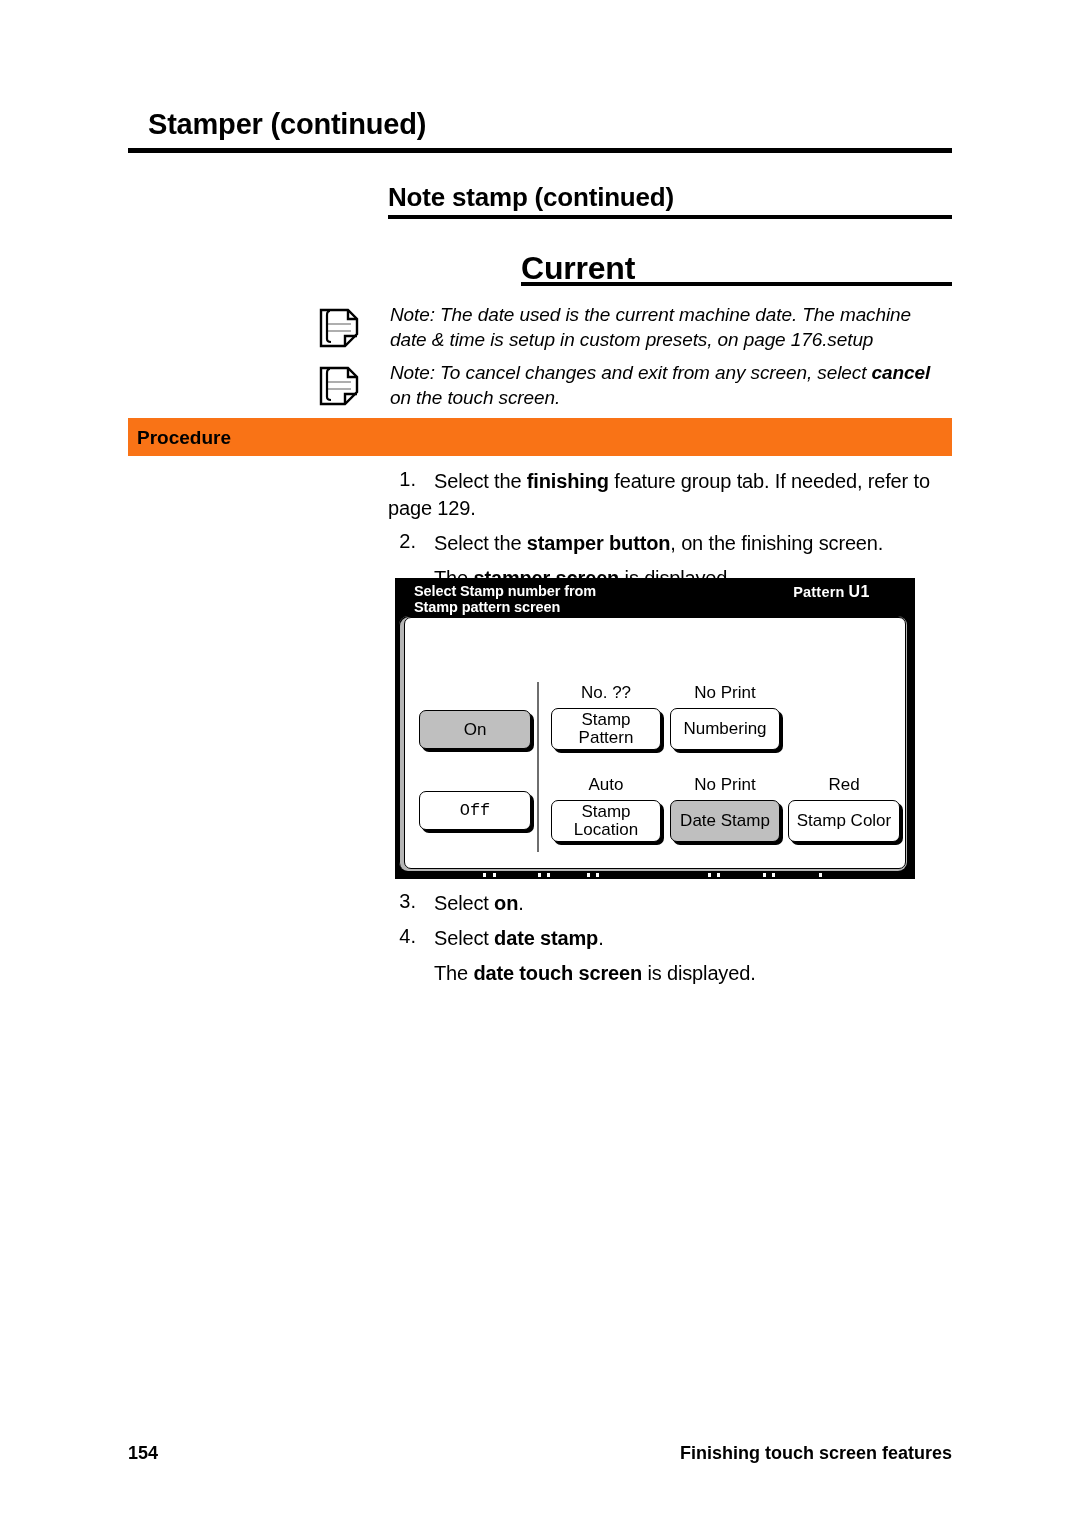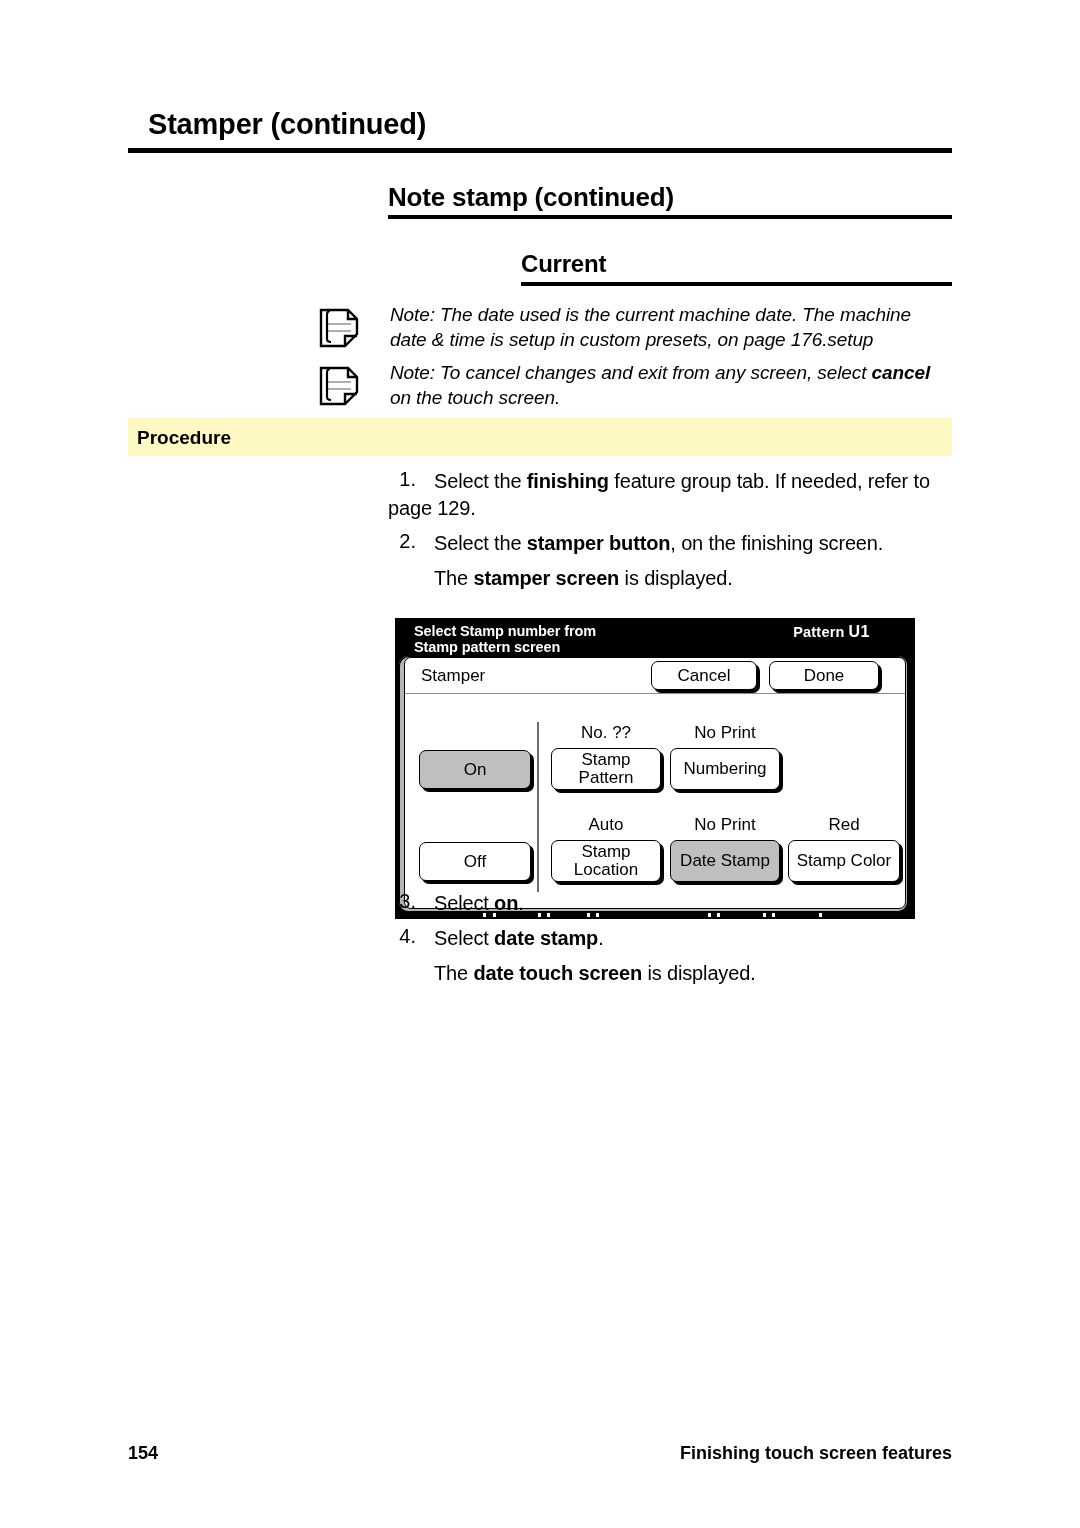--- a/index.html
+++ b/index.html
@@ -58,7 +58,7 @@
     position: absolute;
     left: 521px;
     top: 250px;
-    font-size: 24px;
+    font-size: 32px;
     font-weight: bold;
     letter-spacing: -0.2px;
     white-space: nowrap;

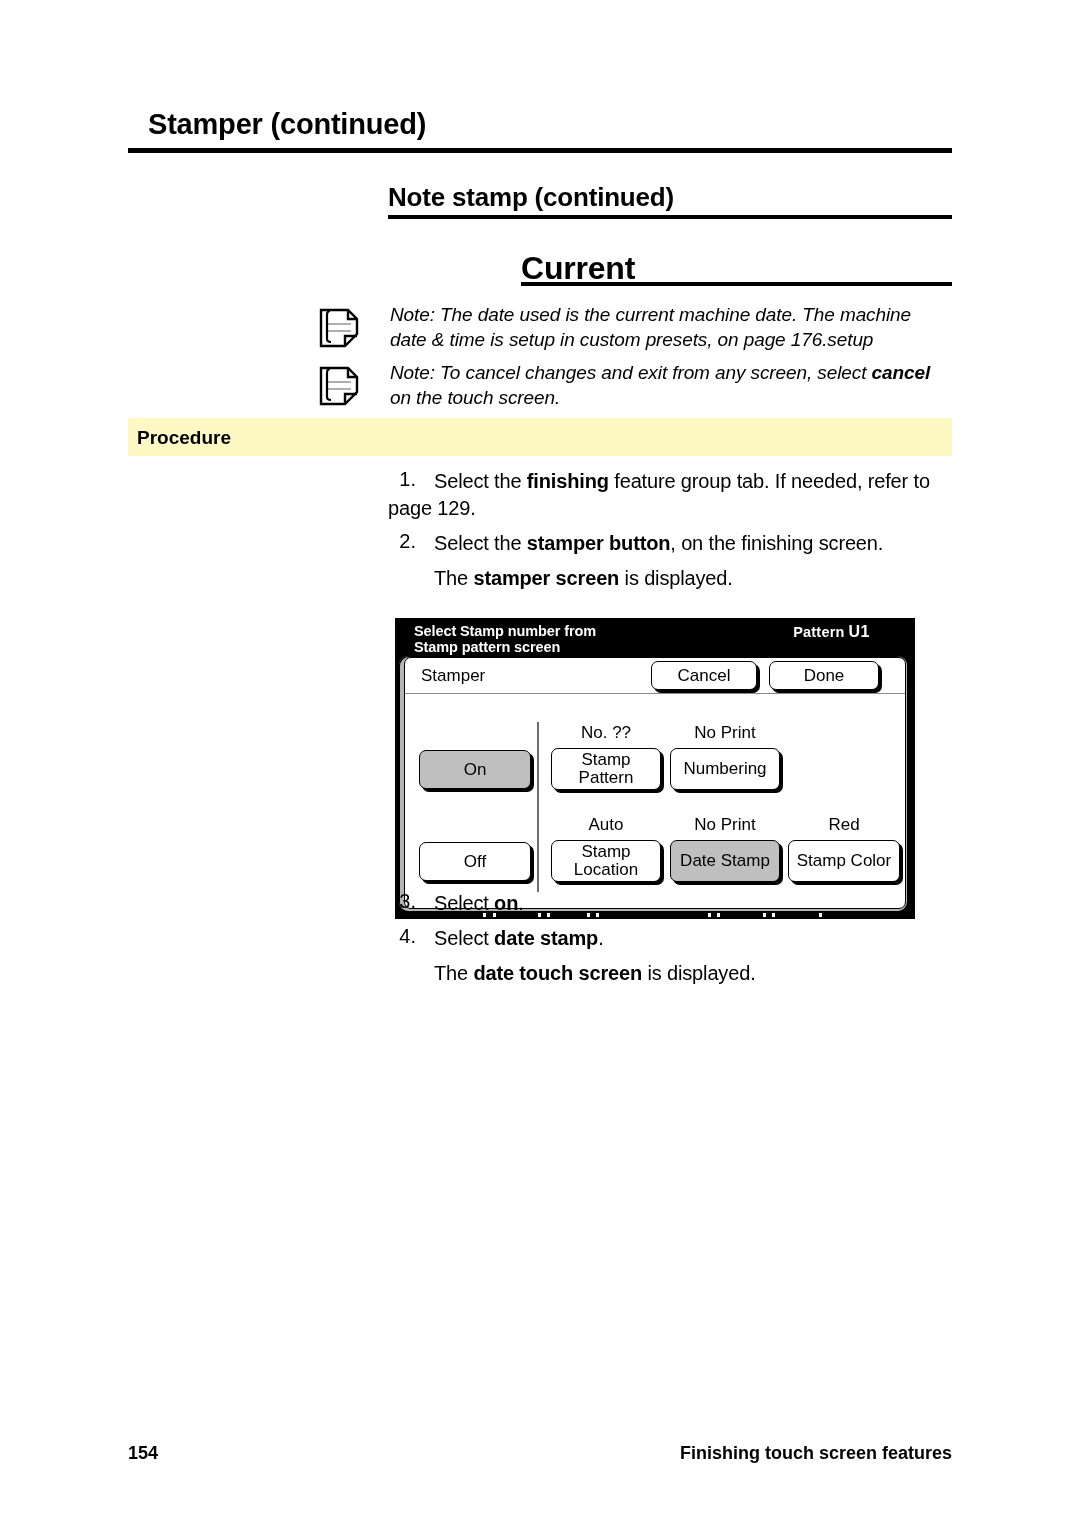--- a/index.html
+++ b/index.html
@@ -105,7 +105,7 @@
     top: 418px;
     width: 824px;
     height: 38px;
-    background: #fef9c3;
+    background: #f97316;
   }
   .procedure-bar .label {
     position: absolute;

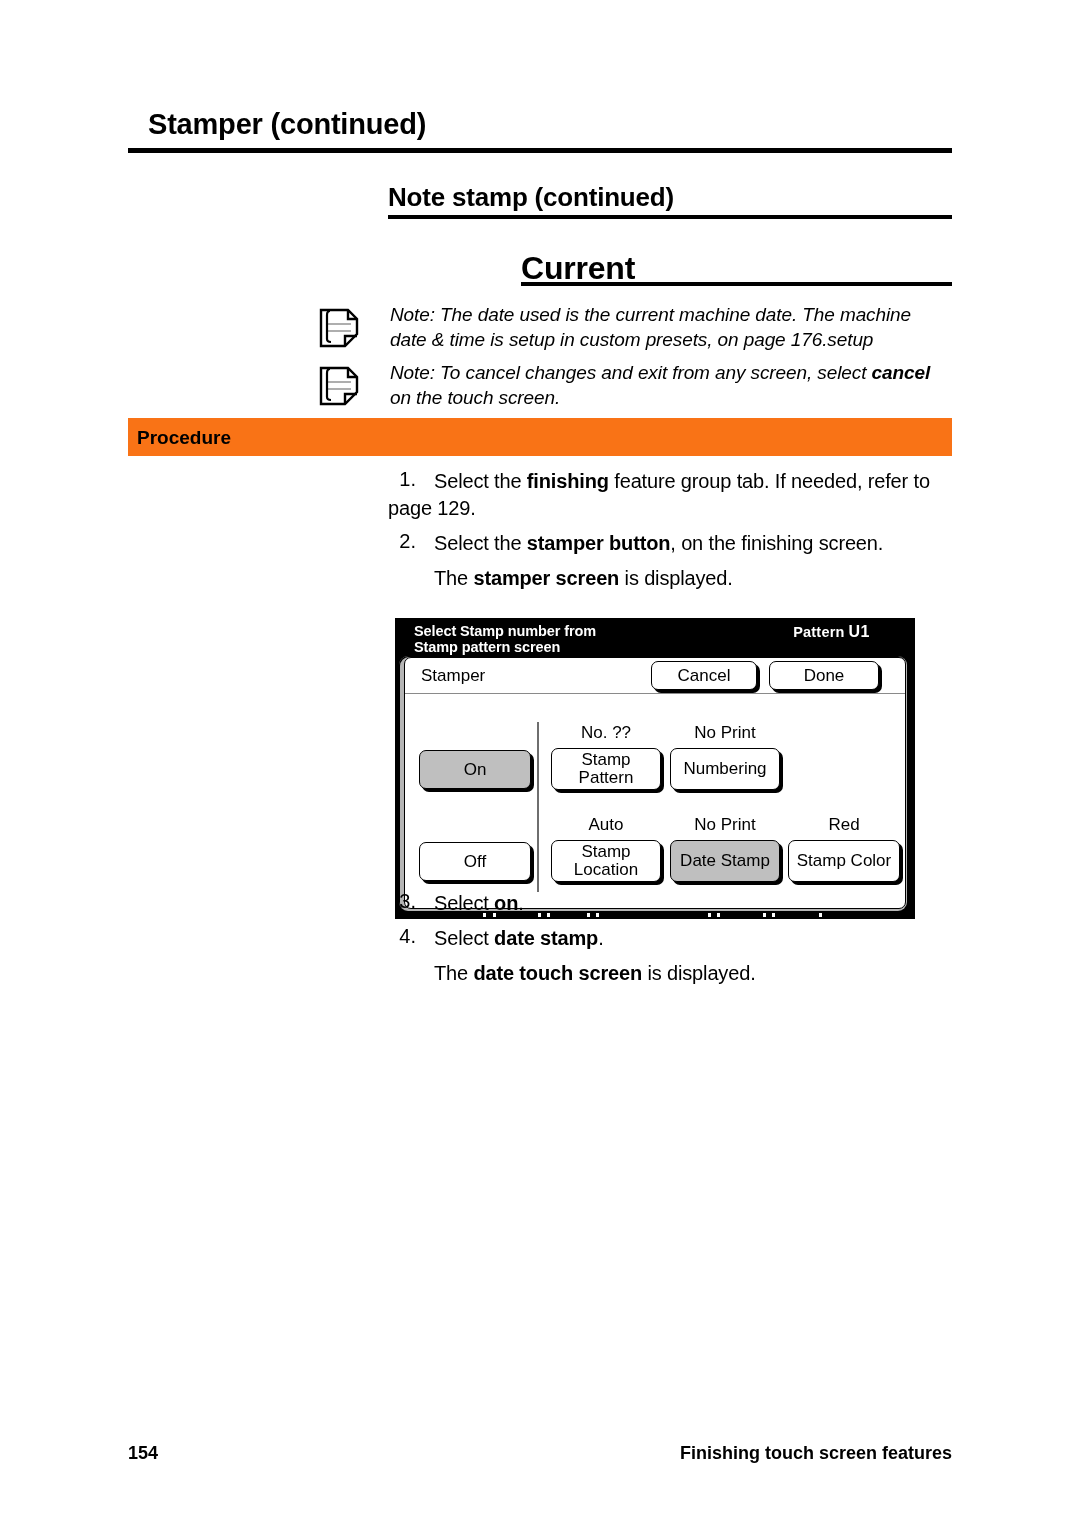--- a/index.html
+++ b/index.html
@@ -160,7 +160,6 @@
     top: 578px;
     width: 484px;
     height: 301px;
-    margin-top: 40px;
   }
   .ts-blackband {
     position: absolute;

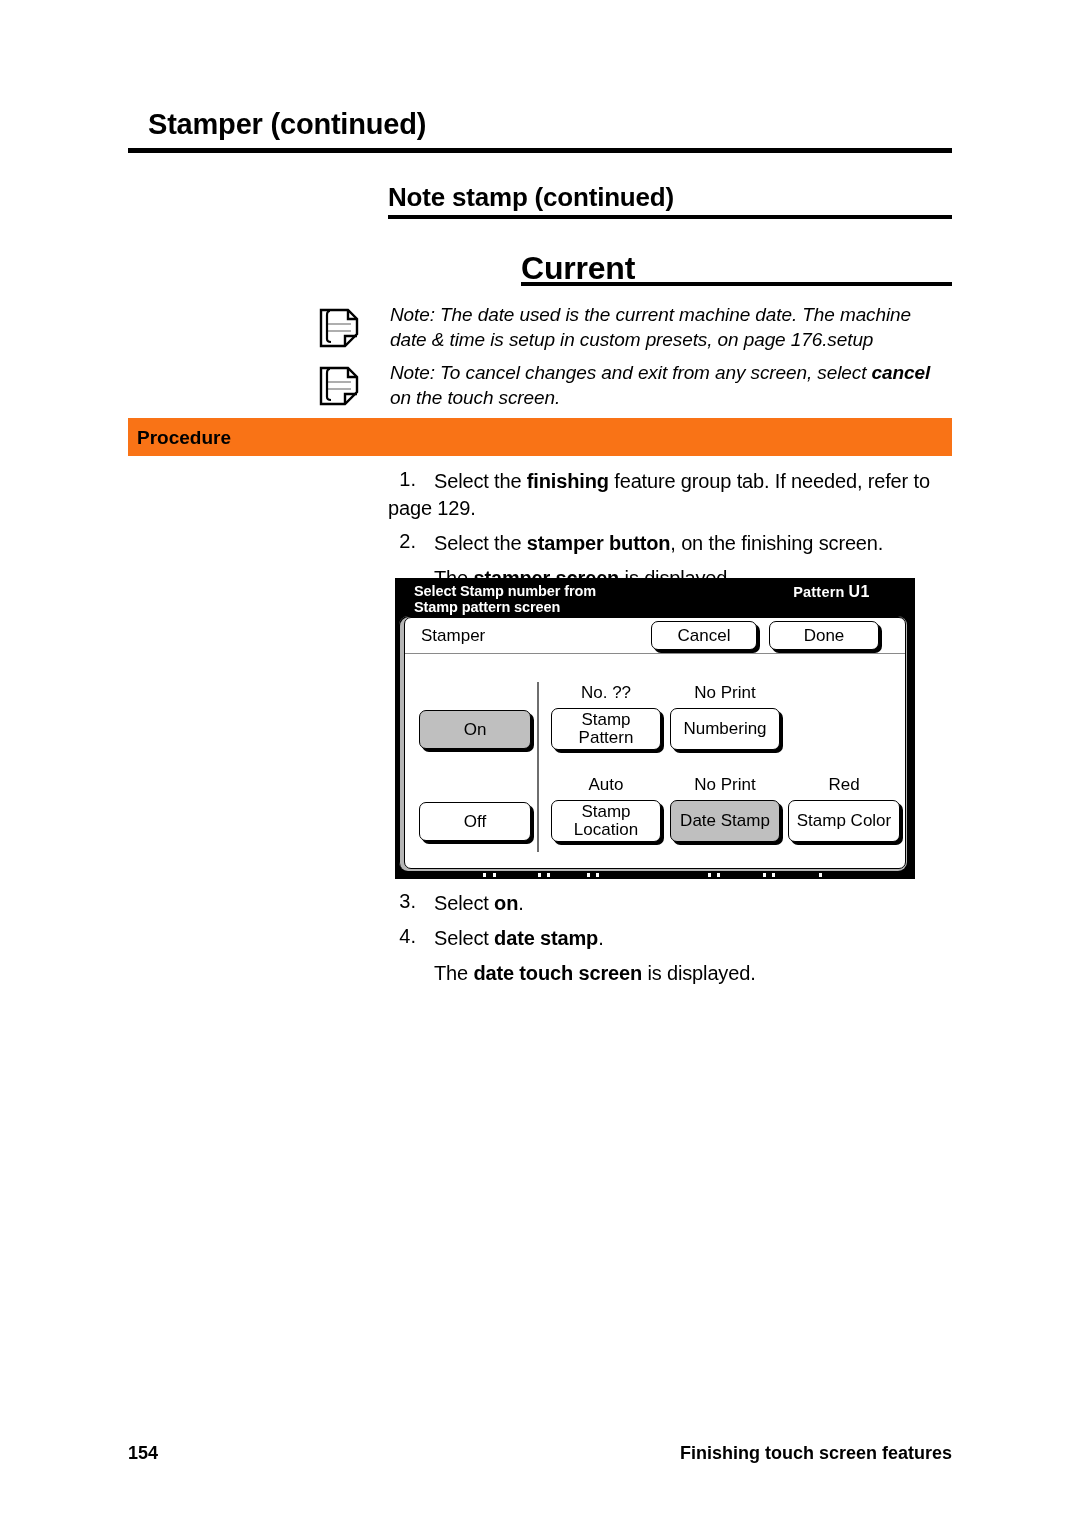--- a/index.html
+++ b/index.html
@@ -391,11 +391,6 @@
 
   <div class="ts-inner">
 
-    <div class="ts-titlebar">
-      <span class="screen-name">Stamper</span>
-      <div class="tsbtn btn-cancel">Cancel</div>
-      <div class="tsbtn btn-done">Done</div>
-    </div>
 
     <div class="ts-divider"></div>
 

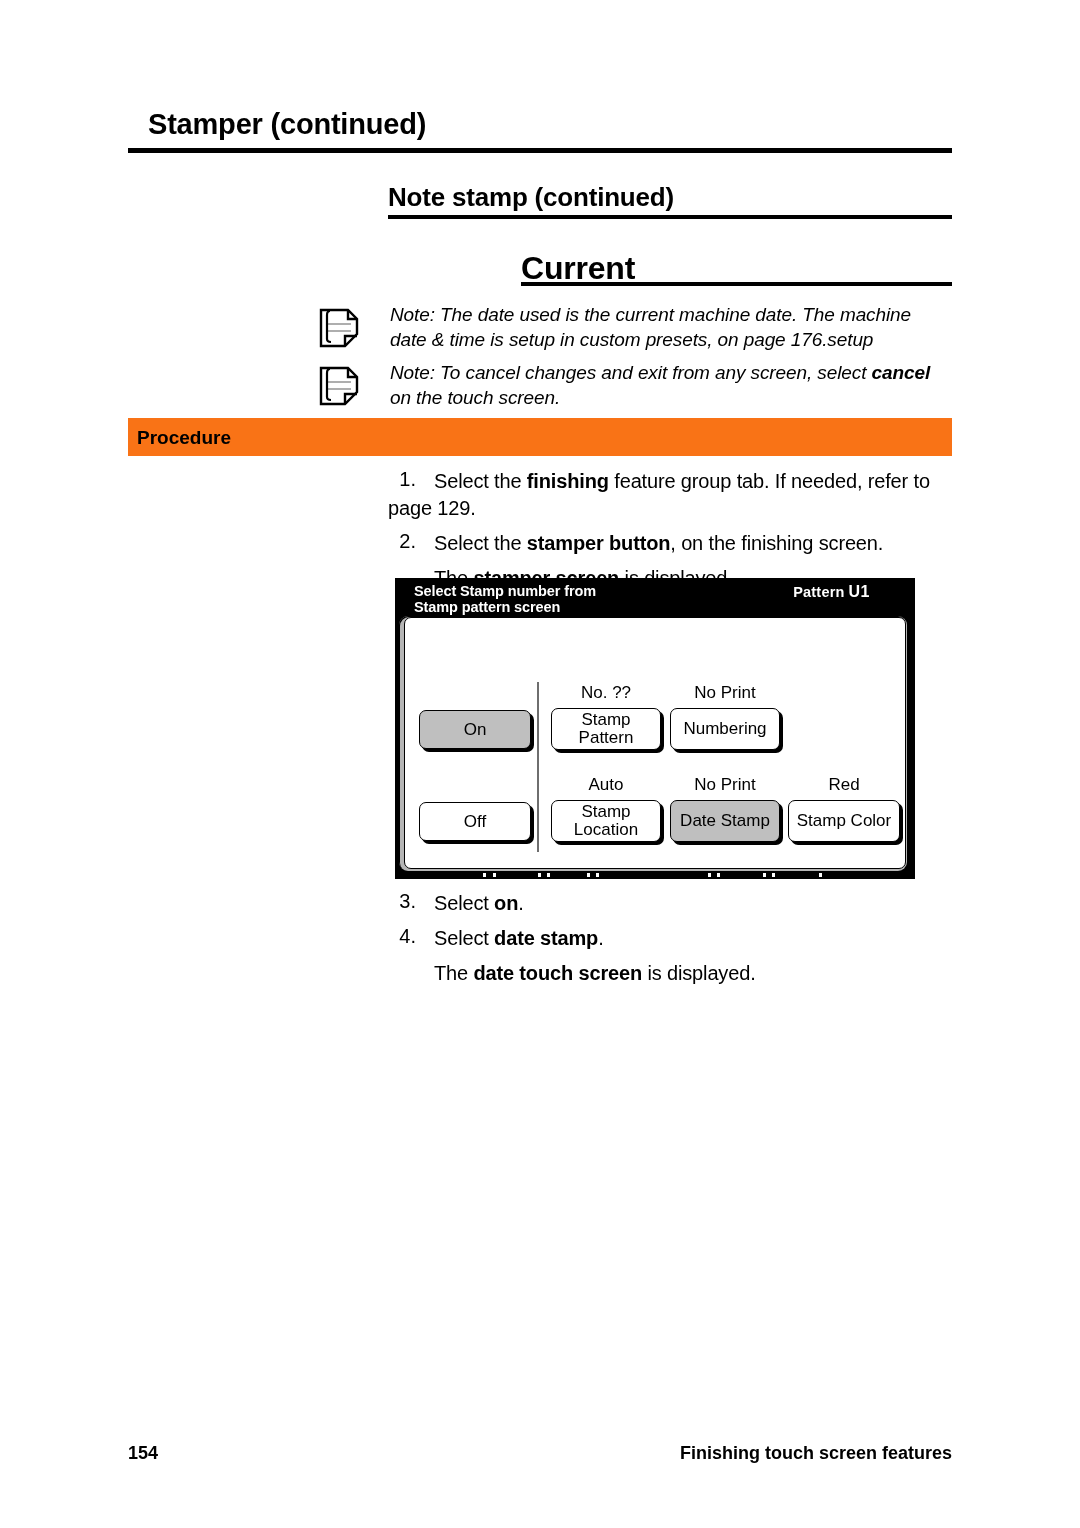--- a/index.html
+++ b/index.html
@@ -277,7 +277,7 @@
   .cap-noprint1 { left: 265px; top: 65px;  width: 110px; }
 
   
-  .btn-off      { left: 14px;  top: 184px; width: 112px; height: 39px; }
+  .btn-off      { left: 14px;  top: 173px; width: 112px; height: 39px; font-family: Liberation Mono, monospace; }
   .btn-location { left: 146px; top: 182px; width: 110px; height: 42px; }
   .btn-datestmp { left: 265px; top: 182px; width: 110px; height: 42px; }
   .btn-color    { left: 383px; top: 182px; width: 112px; height: 42px; }

